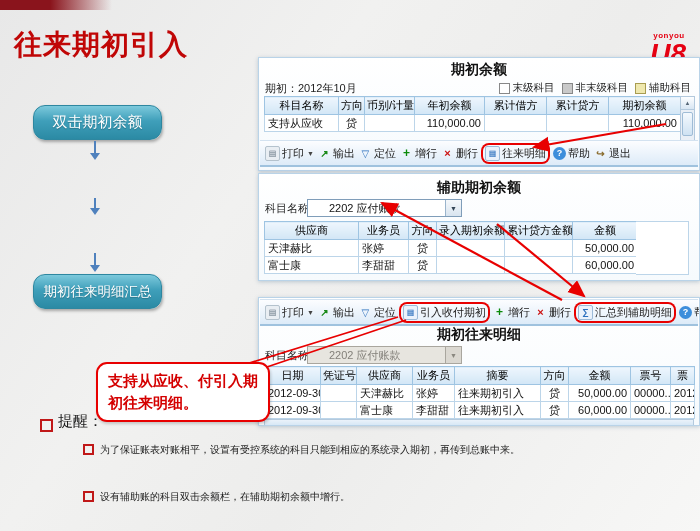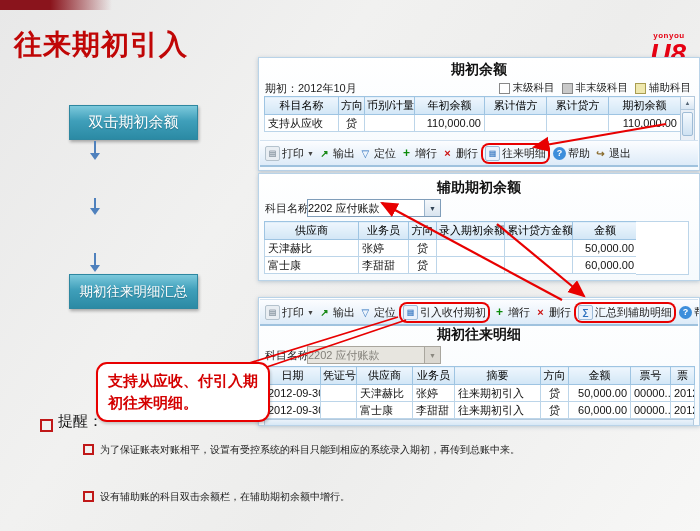--- a/index.html
+++ b/index.html
@@ -15,10 +15,10 @@
   .logo .prod{font-size:28px;font-weight:bold;font-style:italic;display:block;}
 
   
-  .step{position:absolute;left:33px;width:127px;height:33px;border-radius:0;
+  .step{position:absolute;left:33px;width:127px;height:33px;border-radius:12px;
     background:linear-gradient(#7cc9dc 0%,#3f9fba 45%,#2b8aa4 100%);
     border:1px solid #2e87a0;box-shadow:1px 2px 3px rgba(0,0,0,.3);
-    color:#fff;display:flex;align-items:center;justify-content:center;font-size:15px;text-shadow:0 1px 1px rgba(0,0,0,.25);margin-left:36px;}
+    color:#fff;display:flex;align-items:center;justify-content:center;font-size:15px;text-shadow:0 1px 1px rgba(0,0,0,.25);}
   .step.small{font-size:13.5px;}
   .flow-arrow{position:absolute;left:94px;width:2px;background:#4f81bd;}
   .flow-arrow::after{content:"";position:absolute;left:-4px;bottom:-7px;border:5px solid transparent;border-top:7px solid #4f81bd;}

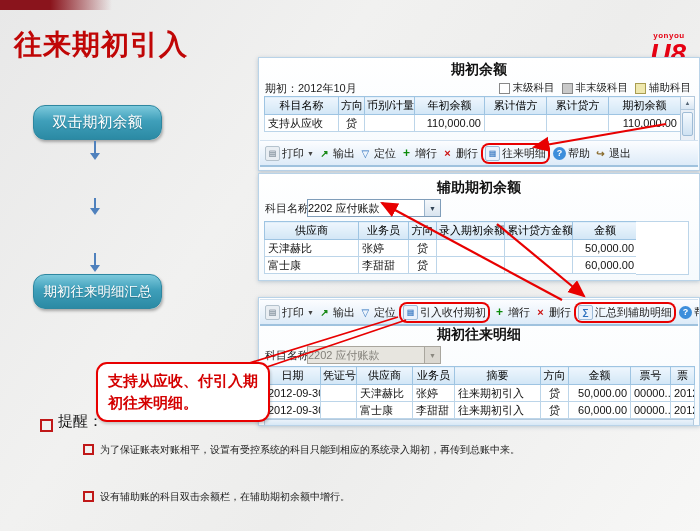--- a/index.html
+++ b/index.html
@@ -69,7 +69,7 @@
   .caret{font-size:7px;color:#444;margin-left:1px}
 
   .dd{position:absolute;height:16px;border:1px solid #7f9db9;background:#fff;font-size:11px;
-    display:flex;align-items:center;padding-left:0;color:#111;}
+    display:flex;align-items:center;padding-left:21px;color:#111;}
   .dd .ddbtn{margin-left:auto;width:15px;height:100%;background:linear-gradient(#f5f8fb,#d8e4ef);
     border-left:1px solid #9ab4cc;display:flex;align-items:center;justify-content:center;font-size:7px;color:#345;}
   .dd.gray{background:#e7e5df;color:#83807a;border-color:#a9a69e}

